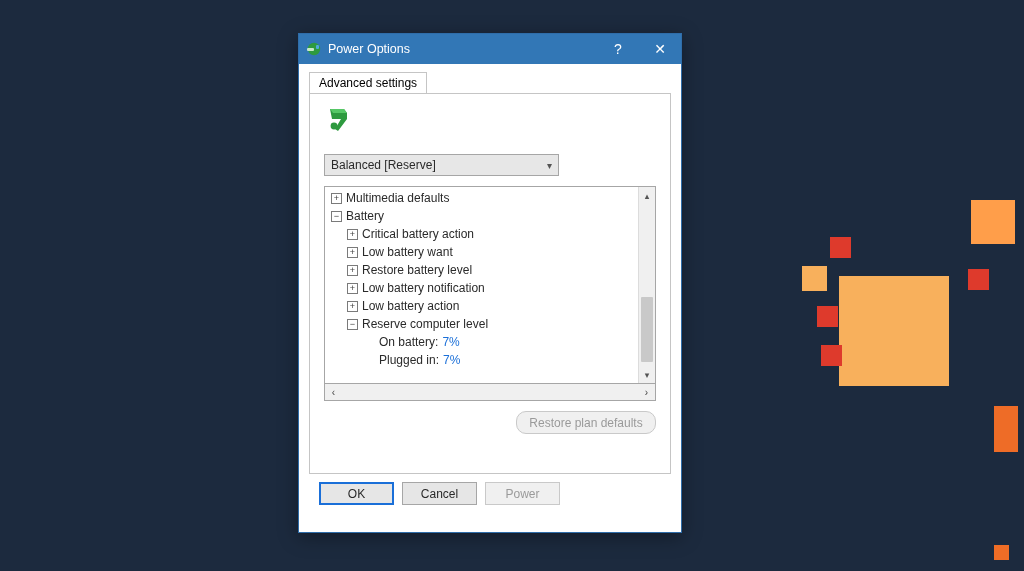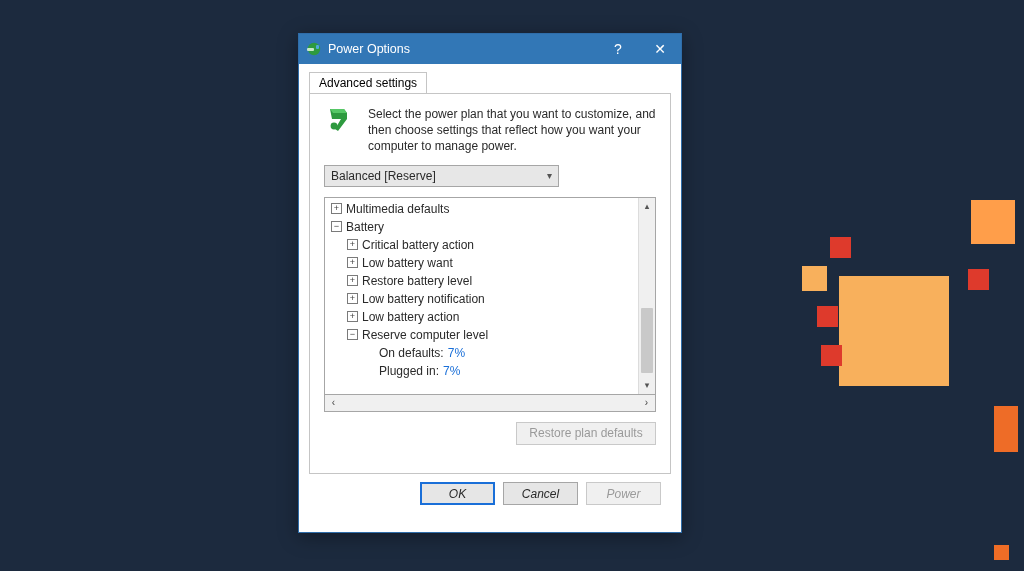--- a/index.html
+++ b/index.html
@@ -198,7 +198,6 @@
             <circle cx="10" cy="20" r="3.4" fill="#2e9a3f"></circle>
           </svg>
         </div>
-        <p>Select the power plan that you want to customize, and then choose settings that reflect how you want your computer to manage power.</p>
       </div>
 
       <div class="combo">

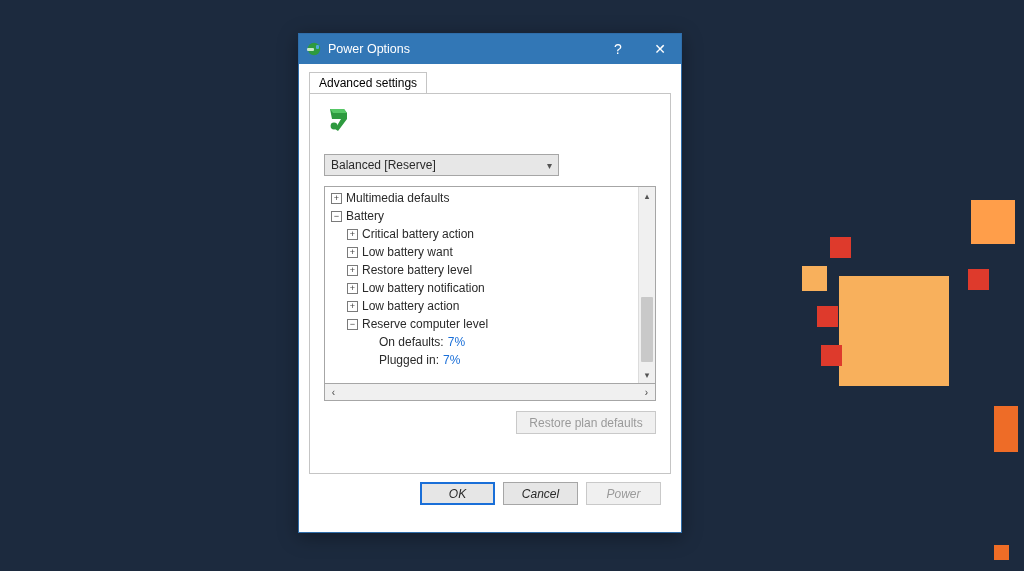--- a/index.html
+++ b/index.html
@@ -241,7 +241,7 @@
               <span class="label">Reserve computer level</span>
             </div>
             <div class="tree-row ind3">
-              <span class="label">On defaults:</span>
+              <span class="label">On battery:</span>
               <span class="val">7%</span>
             </div>
             <div class="tree-row ind3">

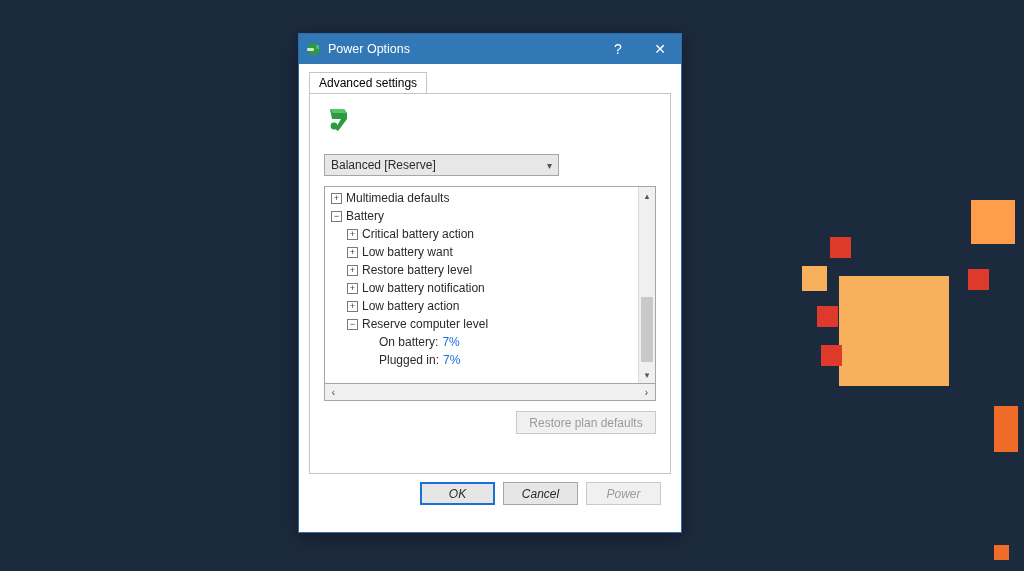--- a/index.html
+++ b/index.html
@@ -143,7 +143,7 @@
   }
   .btn.disabled { color:#9a9a9a; border-color:#c9c9c9; background:#f0f0f0; }
   .btn.primary { border:1px solid #1a6fd8; outline:1px solid #1a6fd8; outline-offset:-2px; }
-  .restore-btn { min-width:140px; }
+  .restore-btn { min-width:140px;border-radius:10px; }
 
   .btnrow {
     display:flex; gap:8px; justify-content:flex-end;

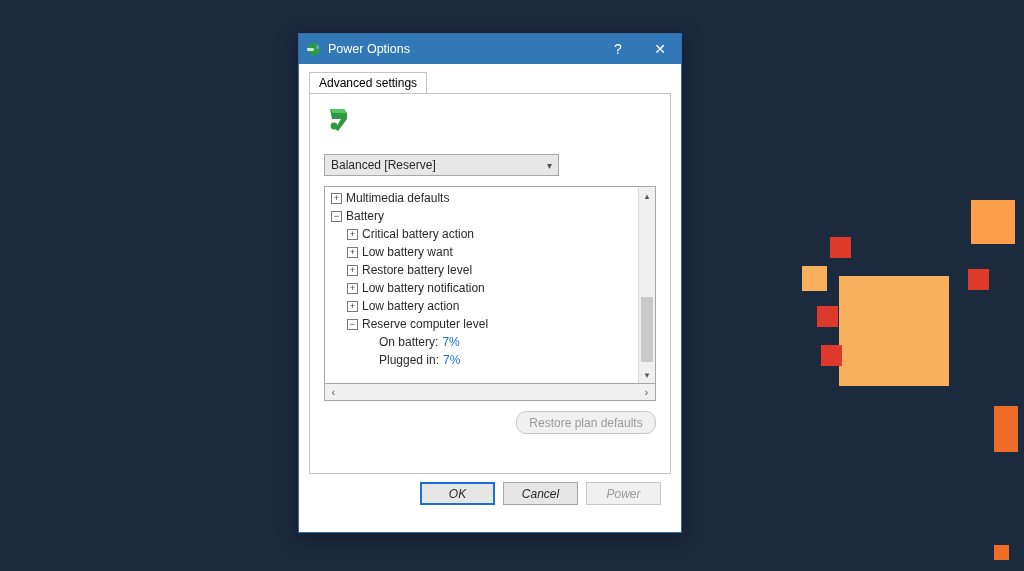--- a/index.html
+++ b/index.html
@@ -146,9 +146,8 @@
   .restore-btn { min-width:140px;border-radius:10px; }
 
   .btnrow {
-    display:flex; gap:8px; justify-content:flex-end;
+    display:flex; gap:8px; justify-content:flex-start;
     padding: 8px 10px 17px 10px;
-    font-style: italic;
   }
 </style>
 </head>

